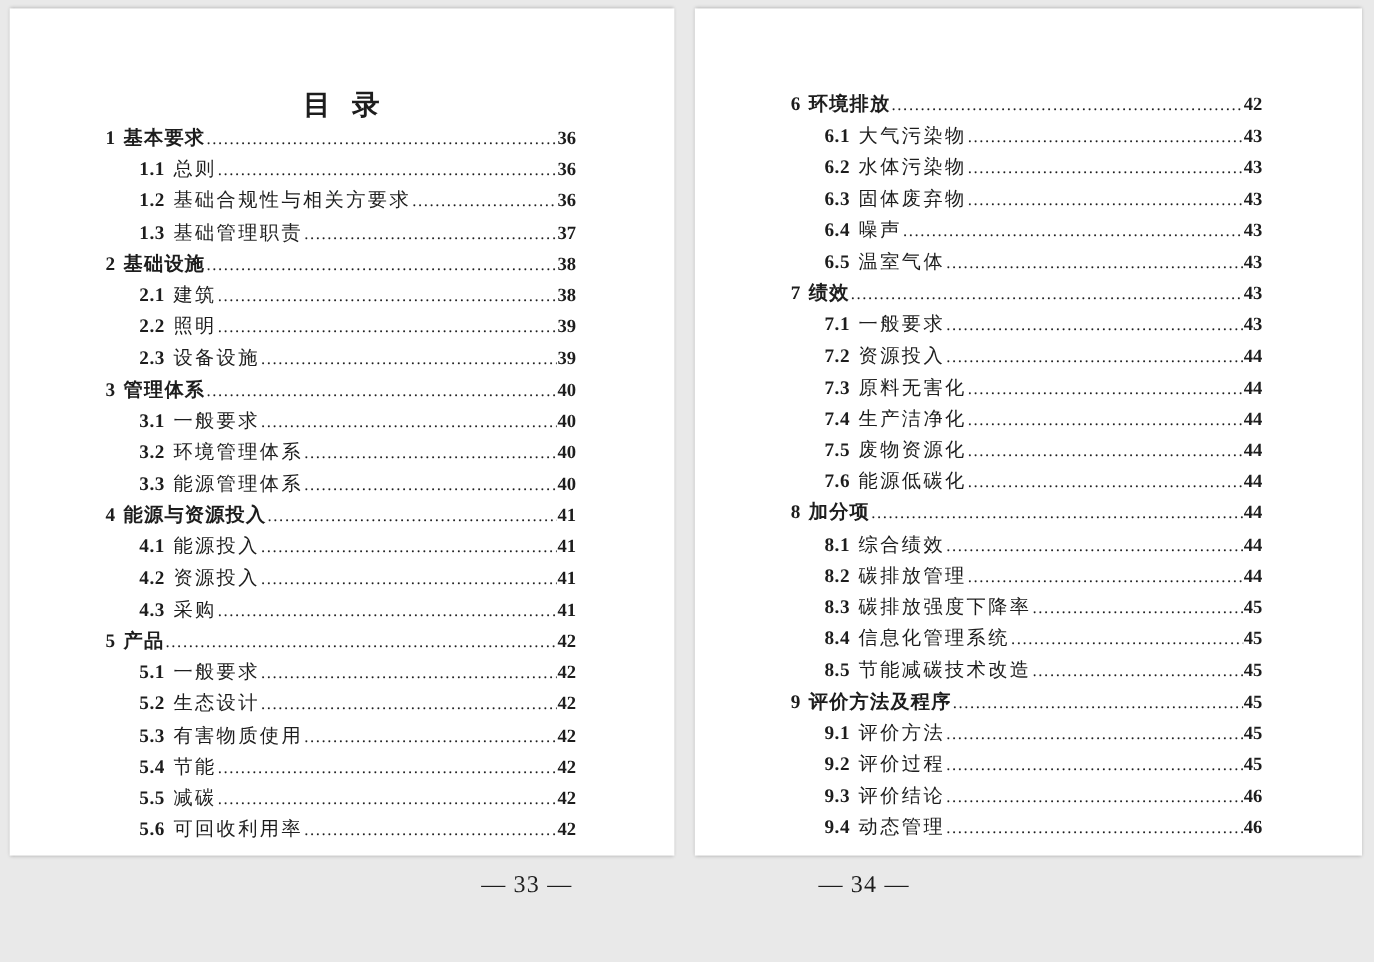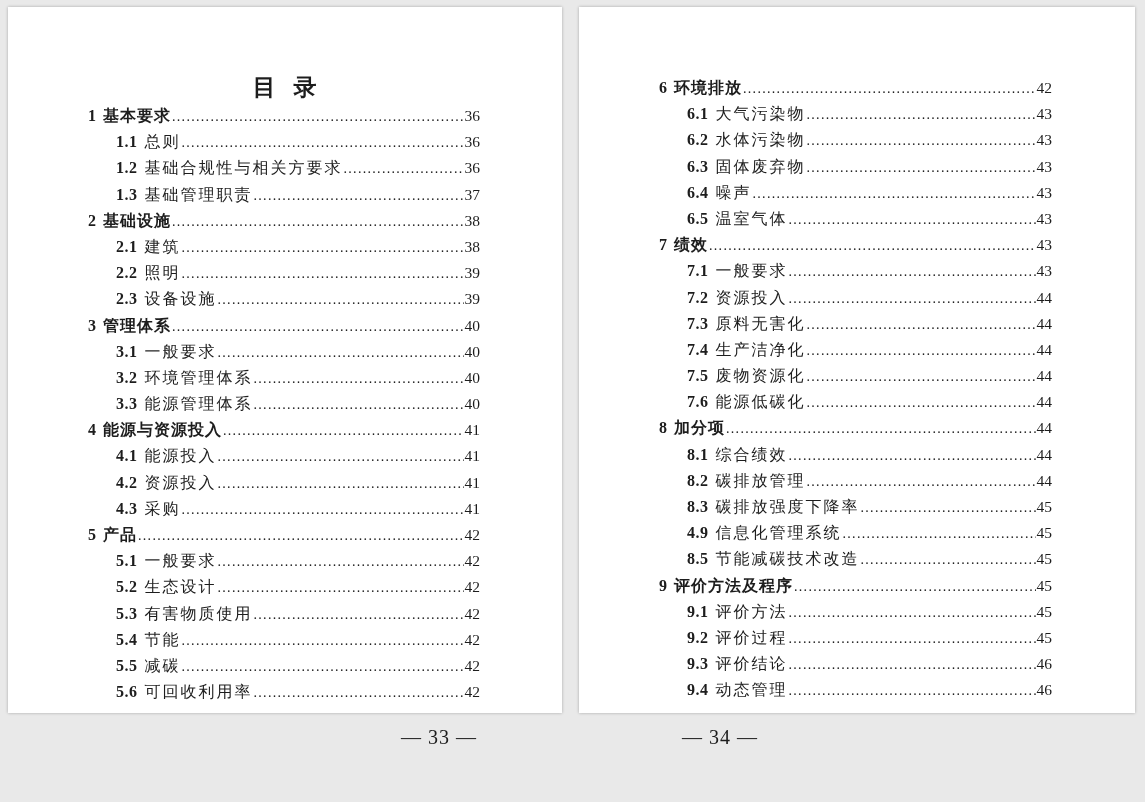--- a/index.html
+++ b/index.html
@@ -72,7 +72,7 @@
   }
   .toc-row .pg {
     flex: none;
-    font-weight: normal;
+    font-weight: bold;
     font-size: 15.5px;
   }
 

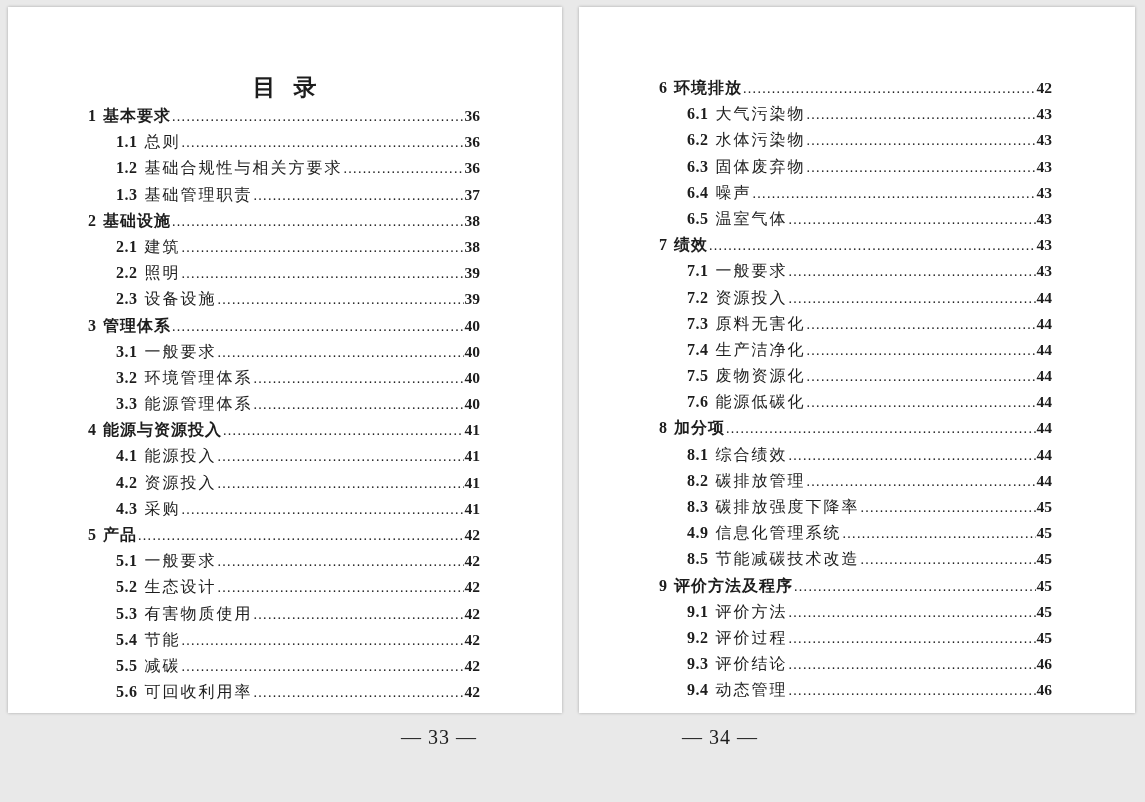--- a/index.html
+++ b/index.html
@@ -341,7 +341,7 @@
     <span class="pg">45</span>
   </div>
         <div class="toc-row lvl2">
-    <span class="num">4.9</span>
+    <span class="num">8.4</span>
     <span class="txt">信息化管理系统</span>
     <span class="dots"></span>
     <span class="pg">45</span>

